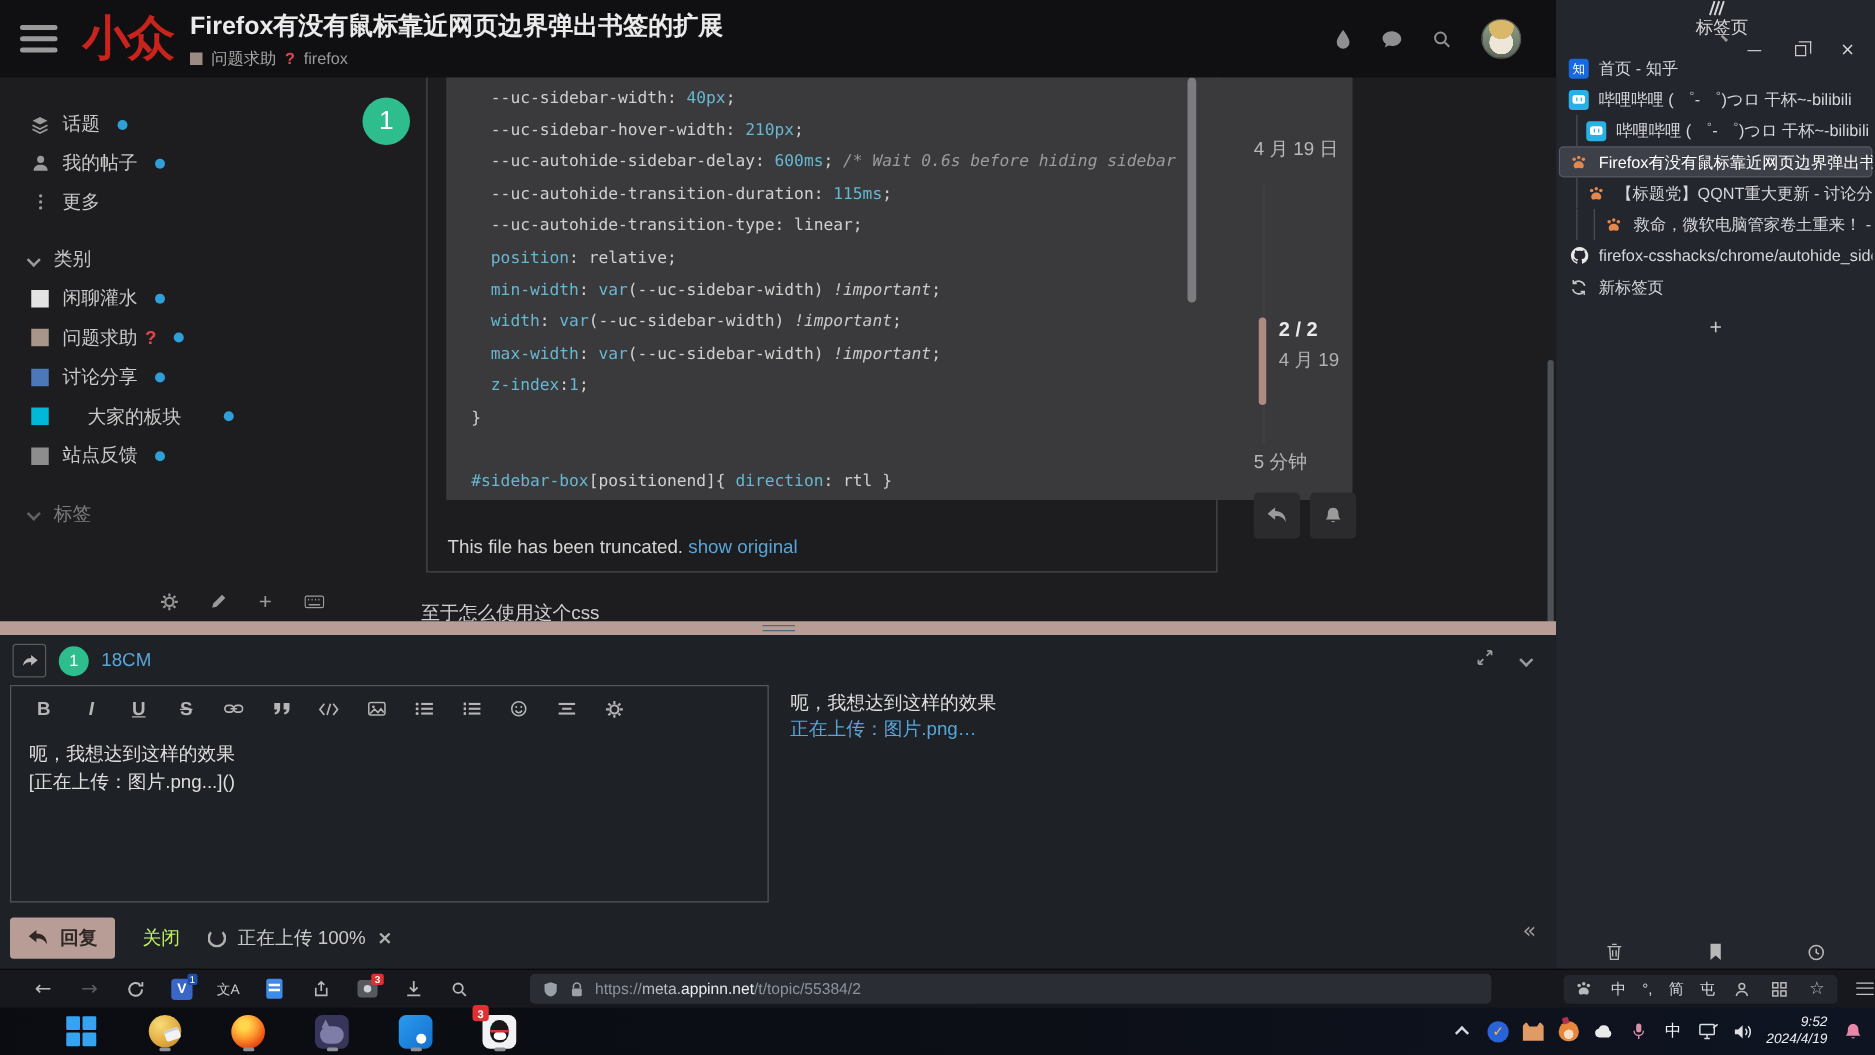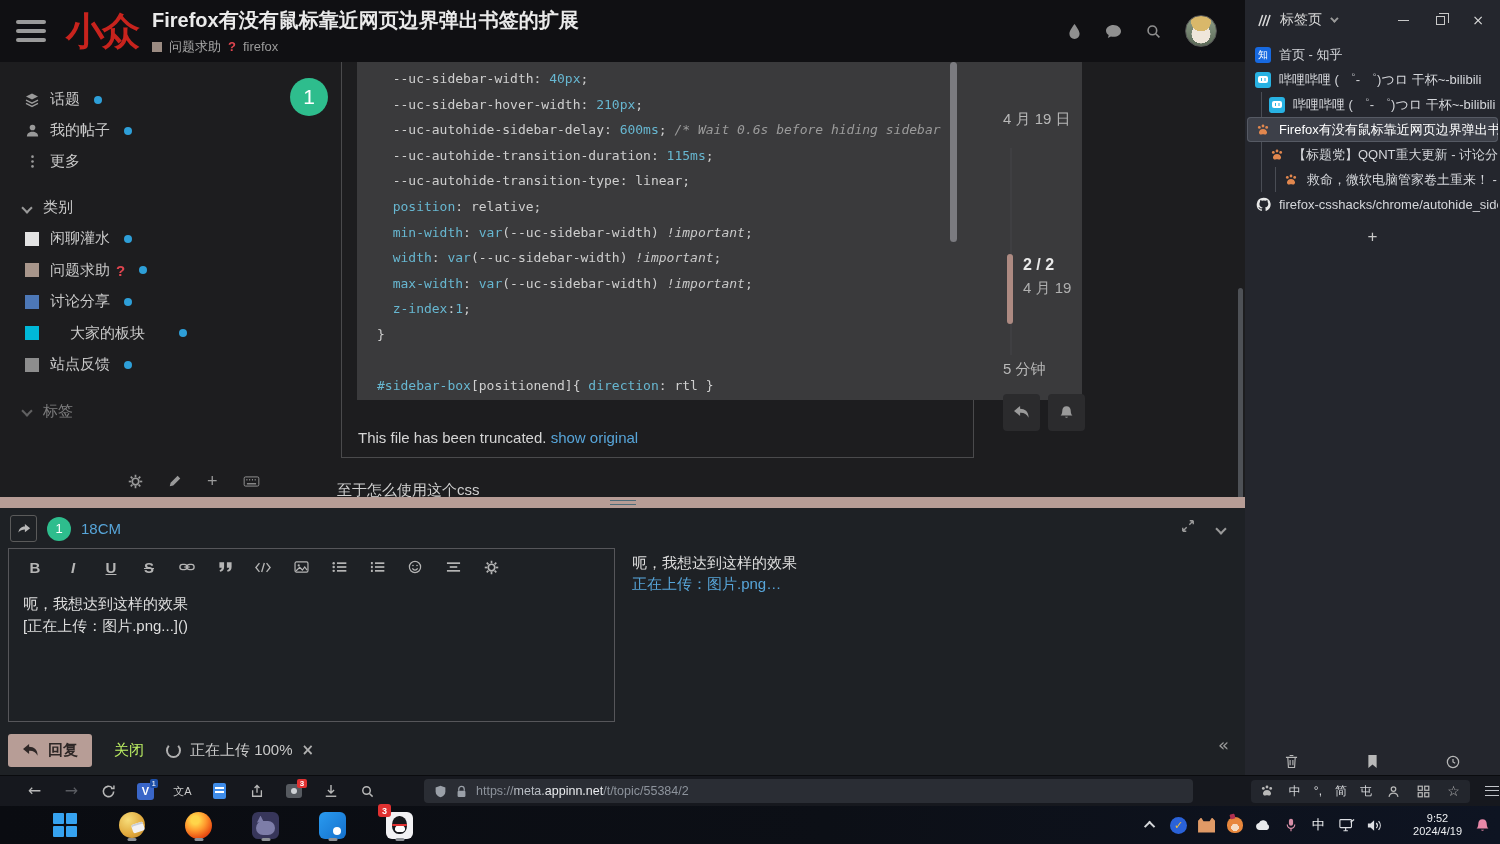--- a/index.html
+++ b/index.html
@@ -142,7 +142,7 @@
 
   
   .vtabs{position:absolute;left:1245px;top:0;width:255px;height:775px;background:#24262d;color:#d5d7db;}
-  .vhead{display:flex;align-items:center;height:40px;padding:0 10px 0 12px;font-size:14px;color:#d8d8d8;}
+  .vhead{display:flex;align-items:center;height:40px;padding:0 10px 0 12px;font-size:14px;color:#d8d8d8;flex-direction:column;}
   .vhead .ttl{margin-left:8px;}
   .vhead .chevd{width:6px;height:6px;margin-left:8px;transform:rotate(45deg) translateY(-2px);}
   .wctrls{margin-left:auto;display:flex;align-items:center;gap:27px;padding-right:6px;}

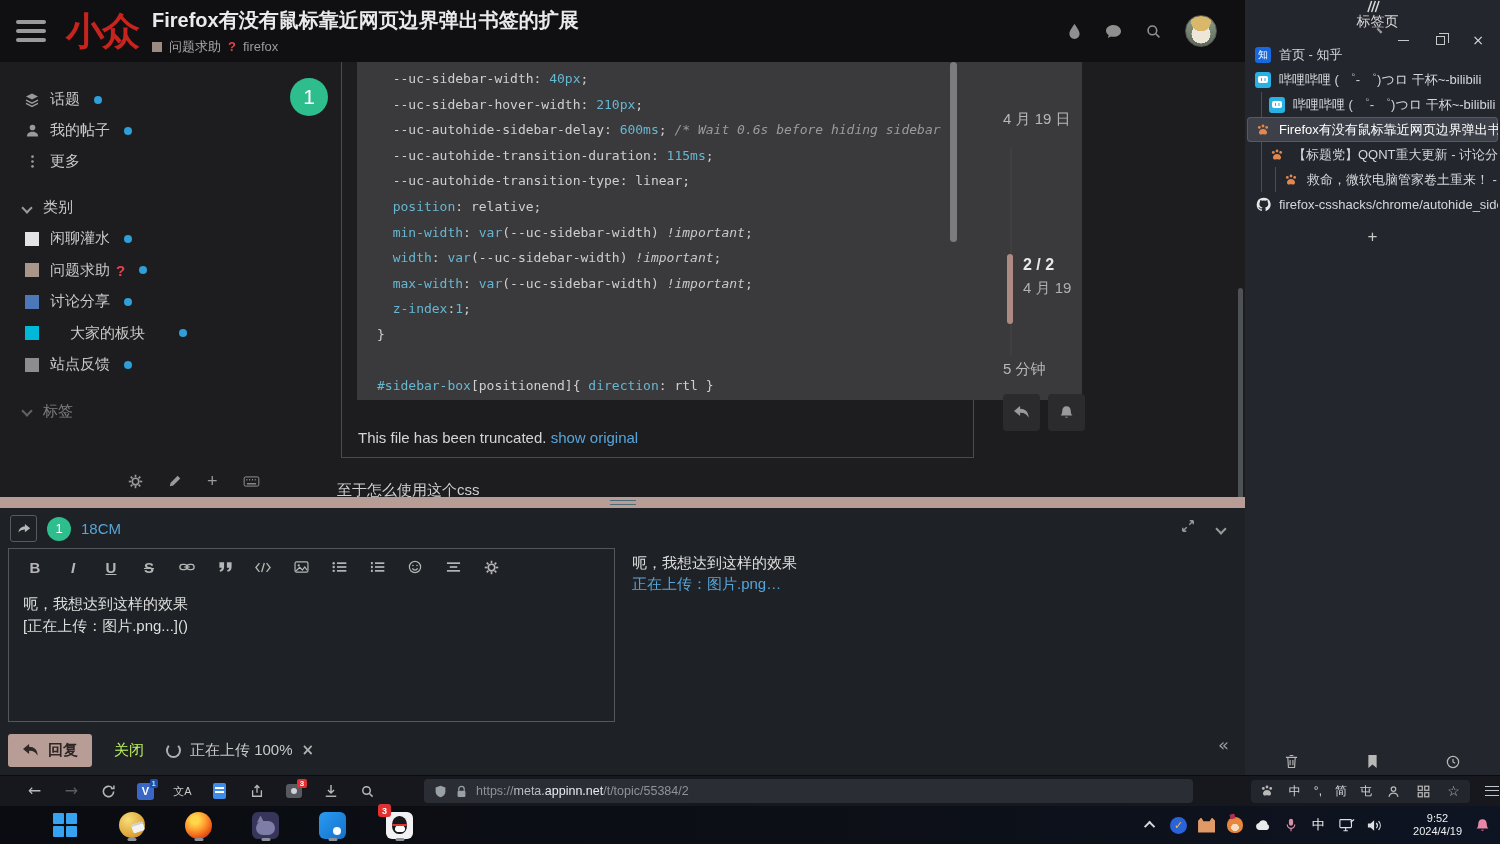--- a/index.html
+++ b/index.html
@@ -641,6 +641,15 @@
           </span>
           <span>firefox-csshacks/chrome/autohide_side</span>
         </div>
+        <div class="vrow">
+          <span class="fav newtab">
+            <svg viewBox="0 0 16 16" width="14" height="14" fill="none" stroke="currentColor" stroke-width="1.5">
+              <path d="M13.5 6.5A6 6 0 0 0 3.2 4.2M2.5 9.5a6 6 0 0 0 10.3 2.3"></path>
+              <path d="M3 1.2v3.2h3.2M13 14.8v-3.2H9.8" stroke-width="1.3"></path>
+            </svg>
+          </span>
+          <span>新标签页</span>
+        </div>
       </div>
     <div class="vplus">+</div>
     <div class="vfoot">

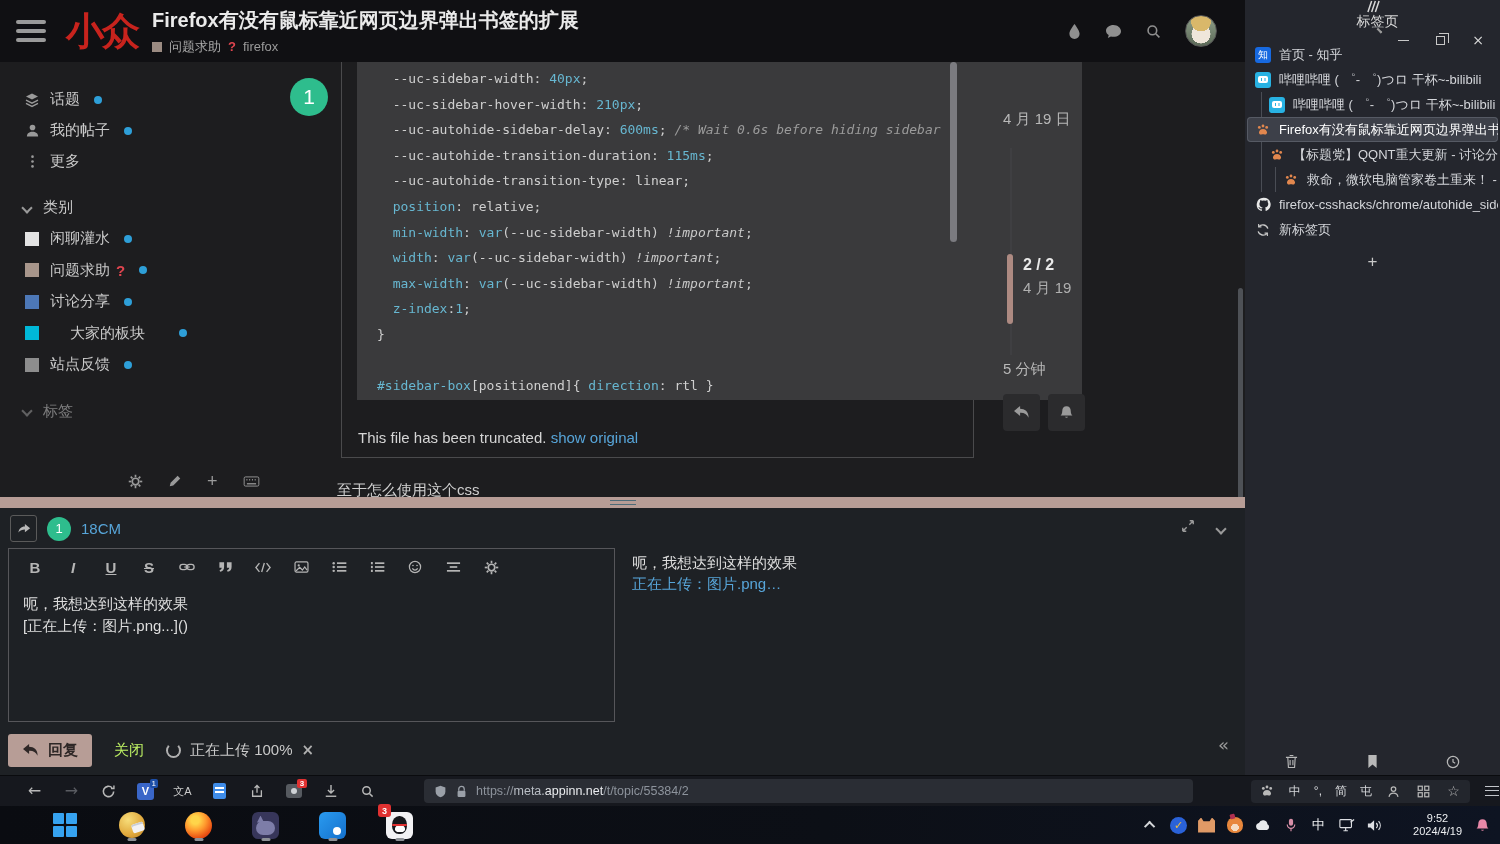--- a/index.html
+++ b/index.html
@@ -205,7 +205,7 @@
   .foxapp{width:16px;height:16px;border-radius:50% 50% 45% 45%;background:radial-gradient(circle at 50% 65%,#f5ddc4 0 28%,#e8873c 30%);position:relative;}
   .foxapp::before{content:"";position:absolute;left:3px;top:-3px;width:5px;height:5px;background:#b03050;border-radius:1px;transform:rotate(-15deg);}
   .imezh{font-size:13px;color:#f0f1f3;}
-  .trclock{text-align:center;font-size:11px;line-height:13px;color:#eceef0;margin-left:20px;cursor:pointer;}
+  .trclock{text-align:right;font-size:11px;line-height:13px;color:#eceef0;margin-left:0;cursor:pointer;font-style:italic;}
   .bellw{color:#e888a8;display:flex;margin-left:2px;}
 
   .ic{display:inline-flex;align-items:center;justify-content:center;}

